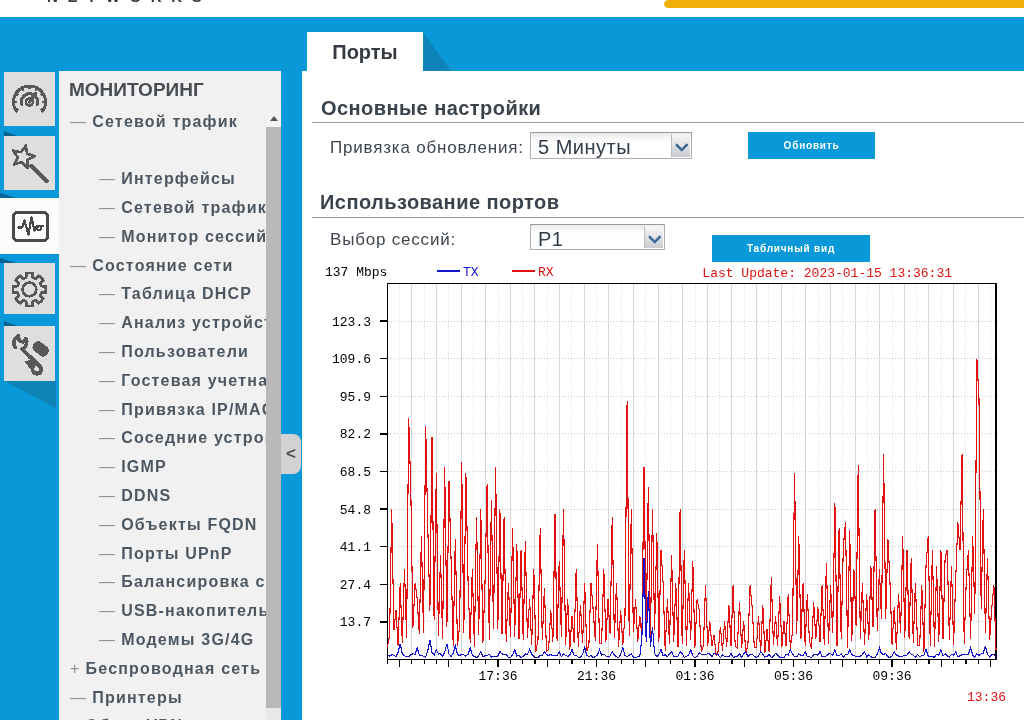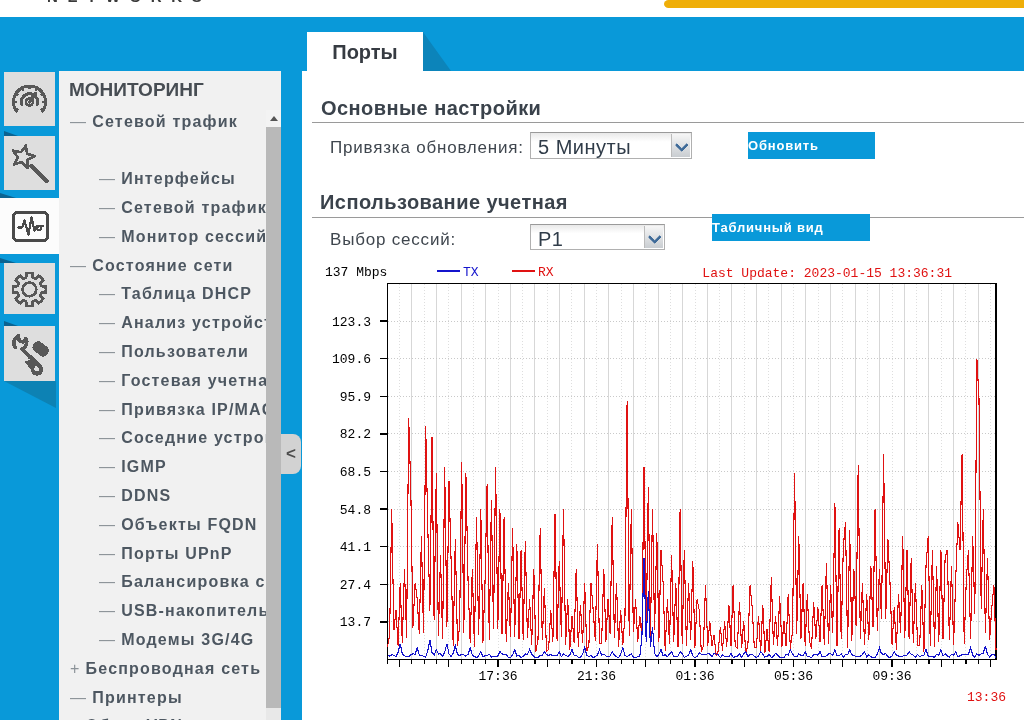--- a/index.html
+++ b/index.html
@@ -50,7 +50,7 @@
   background:linear-gradient(#f6f6f6,#c9cdd1);border-left:1px solid #bbb}
 .selbtn:after{content:"";position:absolute;left:4.5px;top:6px;width:6.5px;height:6.5px;
   border-right:3px solid #3f6b99;border-bottom:3px solid #3f6b99;transform:rotate(45deg);border-radius:1.5px}
-.btn{background:#0999d9;color:#fff;font-size:13px;font-weight:bold;letter-spacing:0.8px}
+.btn{background:#0999d9;color:#fff;font-size:10px;font-weight:bold;text-align:center;letter-spacing:0.8px}
 svg{shape-rendering:crispEdges}
 svg text{shape-rendering:auto}
 </style>

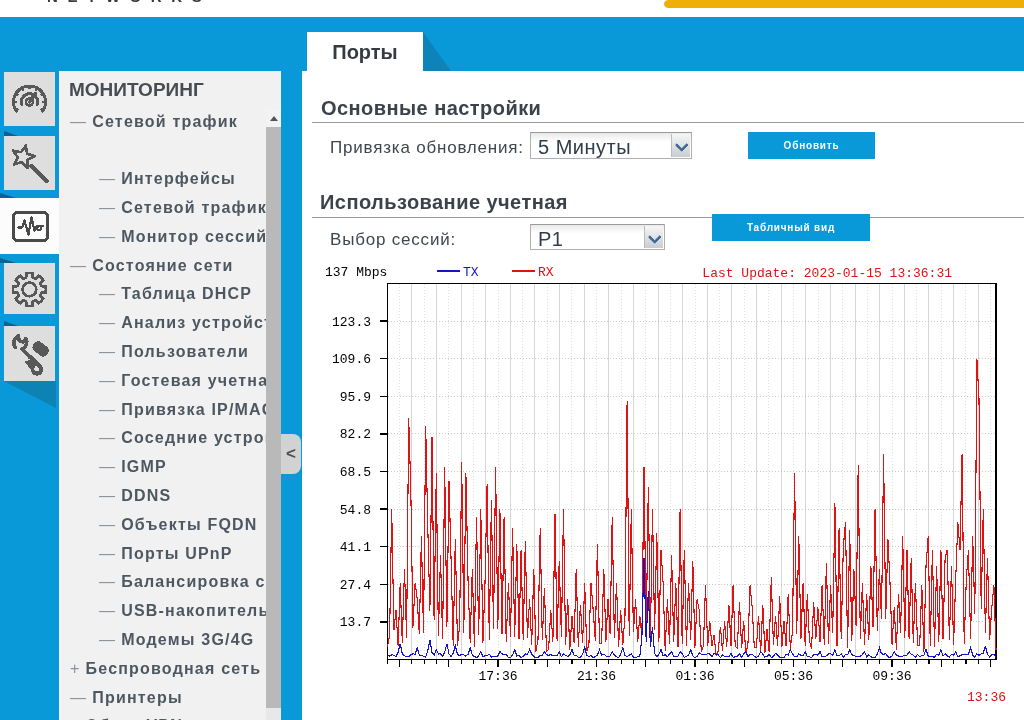--- a/index.html
+++ b/index.html
@@ -148,7 +148,7 @@
     <span class="selbtn"></span>
   </div>
 <div class="abs btn" style="left:748px;top:132px;width:127px;height:27px;line-height:27px">Обновить</div>
-<div class="abs h1" style="left:320px;top:191px">Использование учетная</div>
+<div class="abs h1" style="left:320px;top:191px">Использование портов</div>
 <div class="abs rule" style="left:312px;top:217px;width:712px"></div>
 <div class="abs lab" style="left:330px;top:230px">Выбор сессий:</div>
 <div class="abs selbox" style="left:530px;top:224px;width:135px;height:26px">

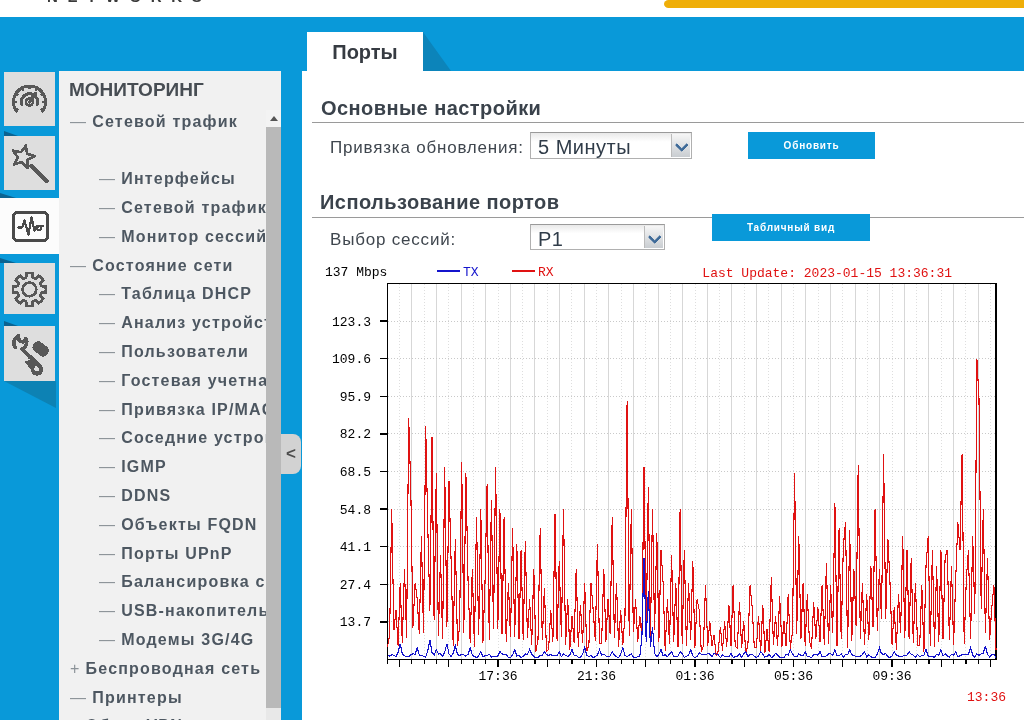--- a/index.html
+++ b/index.html
@@ -155,7 +155,7 @@
     <span class="txt">P1</span>
     <span class="selbtn"></span>
   </div>
-<div class="abs btn" style="left:712px;top:214px;width:158px;height:27px;line-height:27px">Табличный вид</div>
+<div class="abs btn" style="left:712px;top:235px;width:158px;height:27px;line-height:27px">Табличный вид</div>
 
 <svg width="1024" height="720" viewBox="0 0 1024 720" style="position:absolute;left:0;top:0">
 <line x1="399.5" y1="283.5" x2="399.5" y2="659.5" stroke="#dedede" stroke-width="1" stroke-dasharray="1,2"></line>

